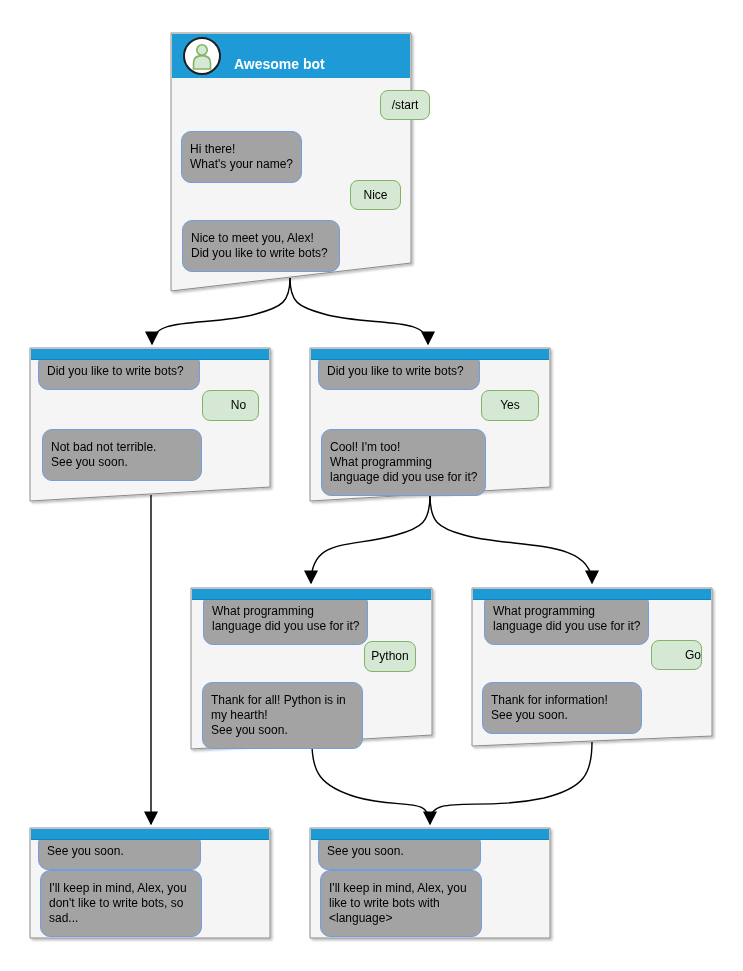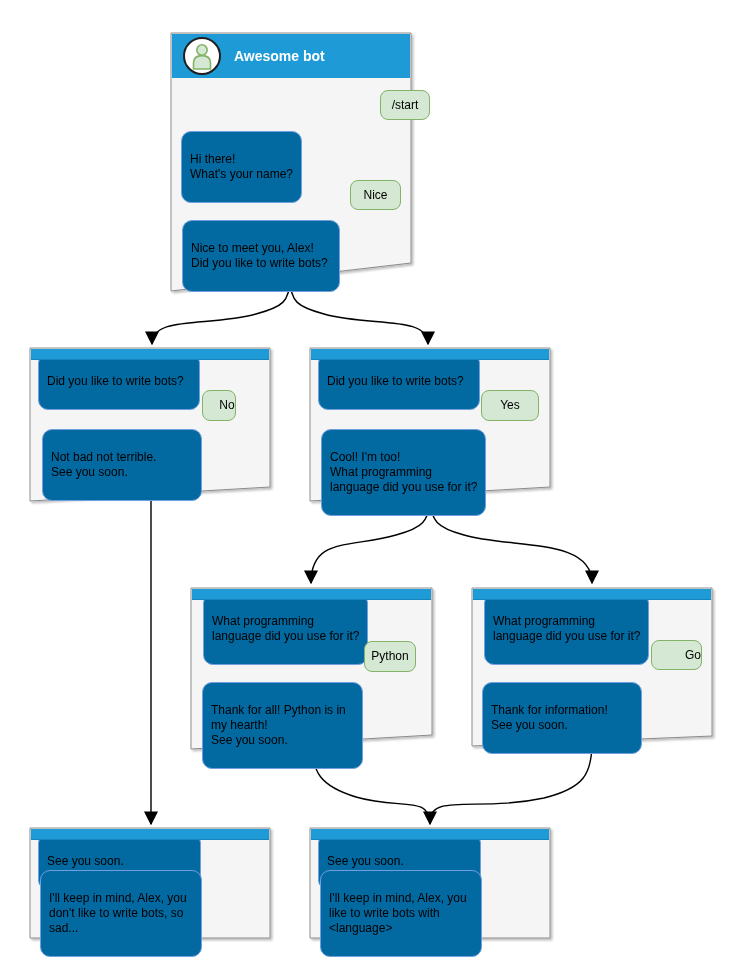--- a/index.html
+++ b/index.html
@@ -42,7 +42,7 @@
   }
   .chat-title {
     position: absolute;
-    left: 62px; top: 0; height: 44px;
+    left: 62px; top: 8px; height: 44px;
     display: flex; align-items: center;
     color: #ffffff;
     font-size: 14px;

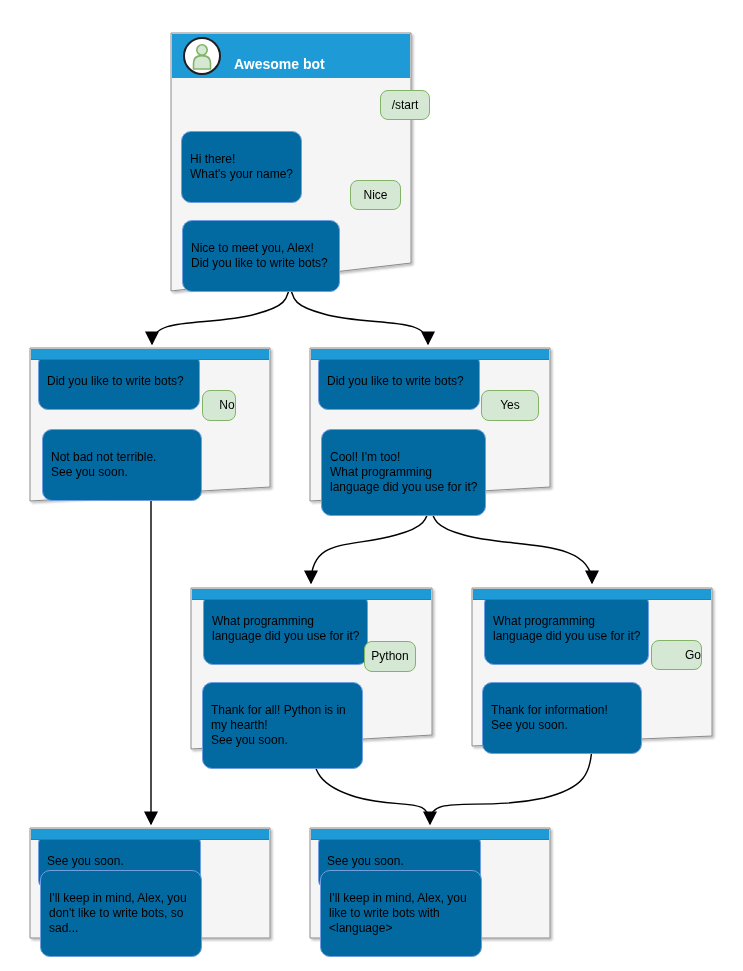--- a/index.html
+++ b/index.html
@@ -60,10 +60,10 @@
     z-index: 20;
   }
   .bot {
-    background: #0369a1;
+    background: #a3a3a3;
     border: 1px solid #6f9fe0;
     border-radius: 10px;
-    padding: 20px 8px;
+    padding: 10px 8px;
     white-space: pre;
   }
   .user {

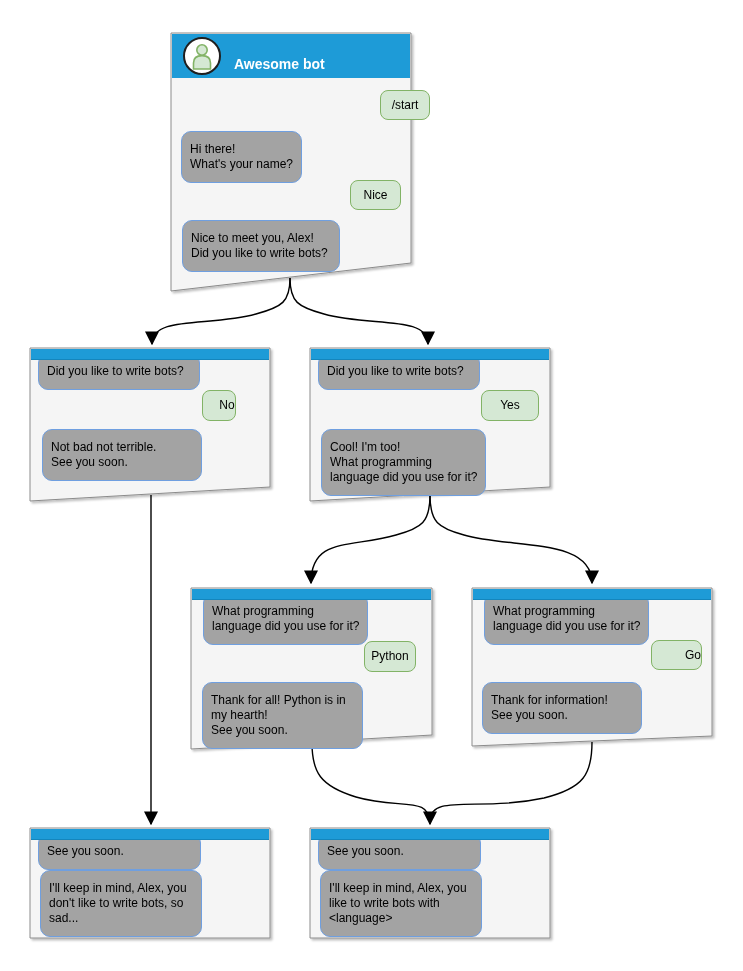--- a/index.html
+++ b/index.html
@@ -126,7 +126,7 @@
 
   <div class="strip" style="left:31px; top:349px; width:238px;"></div>
   <div class="bubble bot" style="left:38px; top:353px; min-width:162px;">Did you like to write bots?</div>
-  <div class="bubble user" style="left:202px; top:390px; width:34px; height:31px;padding-left:16px;">No</div>
+  <div class="bubble user" style="left:202px; top:390px; width:57px; height:31px;padding-left:16px;">No</div>
   <div class="bubble bot" style="left:42px; top:429px; min-width:160px;">Not bad not terrible.
 See you soon.</div>
 

